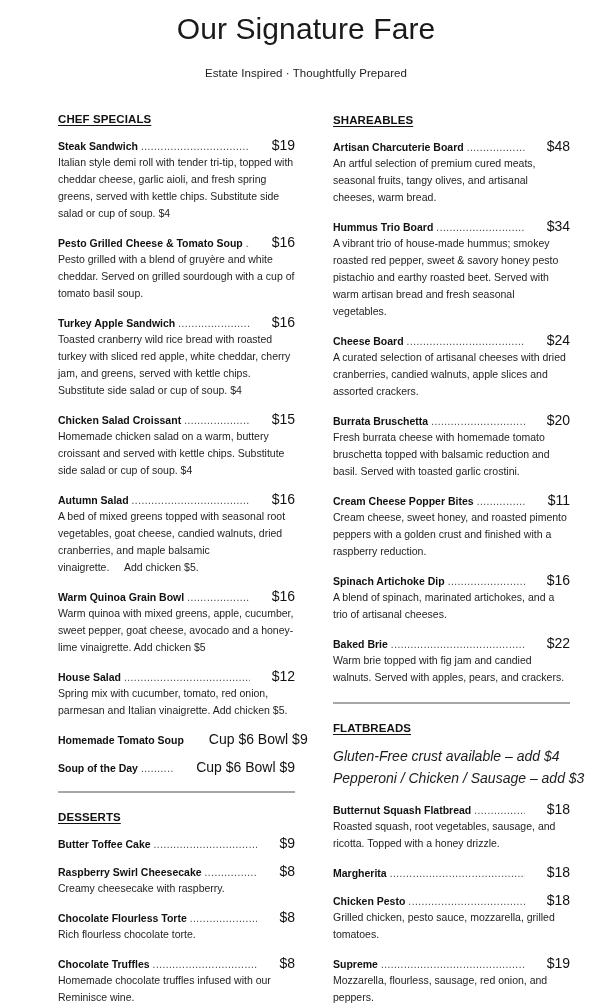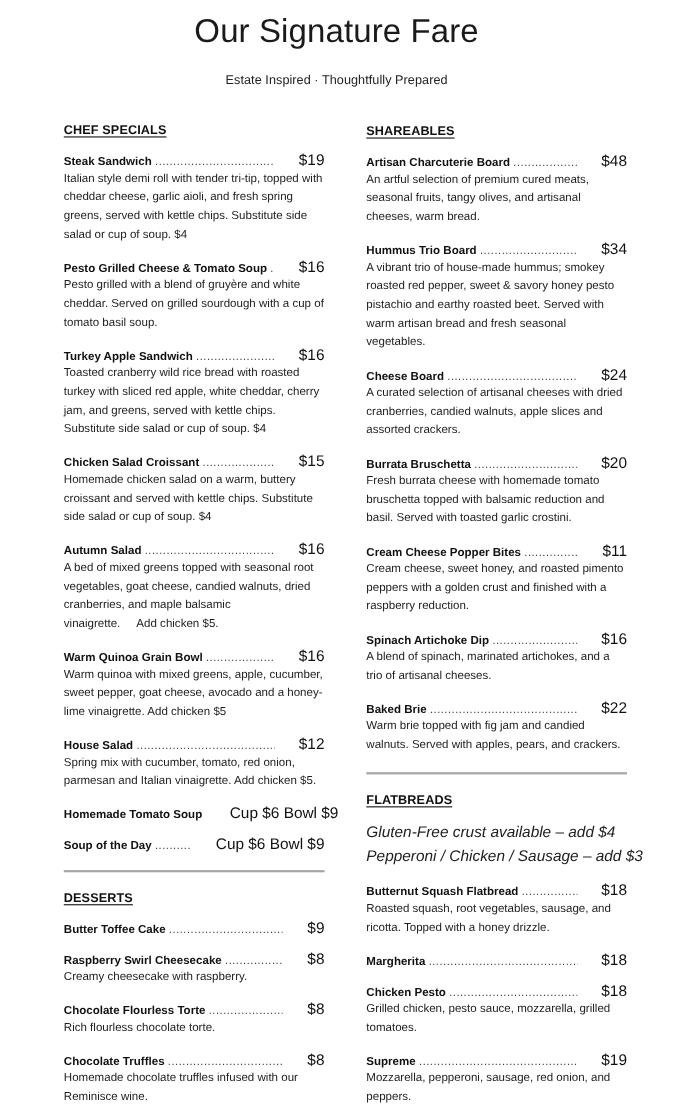--- a/index.html
+++ b/index.html
@@ -289,7 +289,7 @@
             <span class="leader">......................................................................................................</span>
             <span class="item-price">$19</span>
           </div>
-          <div class="item-desc">Mozzarella, pepperoni, sausage, red onion, and peppers.</div>
+          <div class="item-desc">Mozzarella, flourless, sausage, red onion, and peppers.</div>
         </div></div>
     </div>
 </div>

